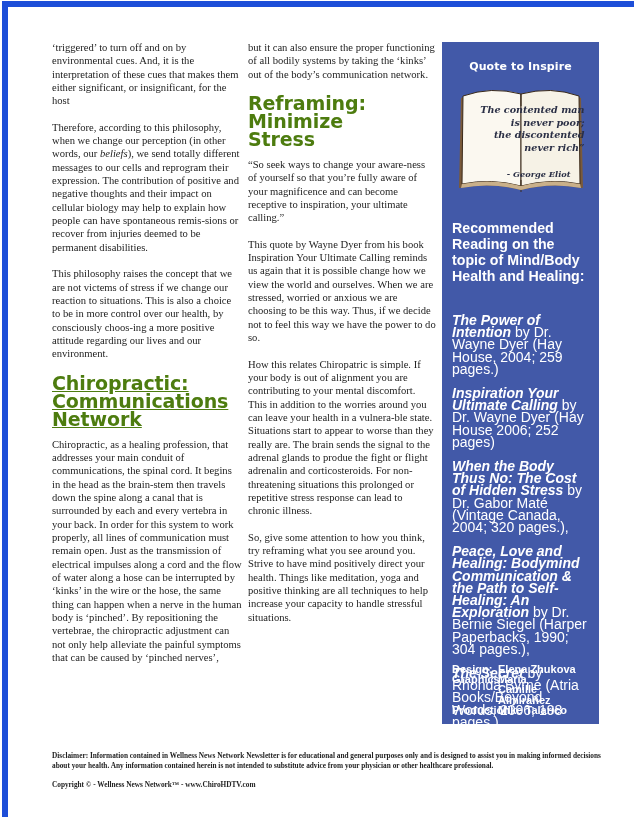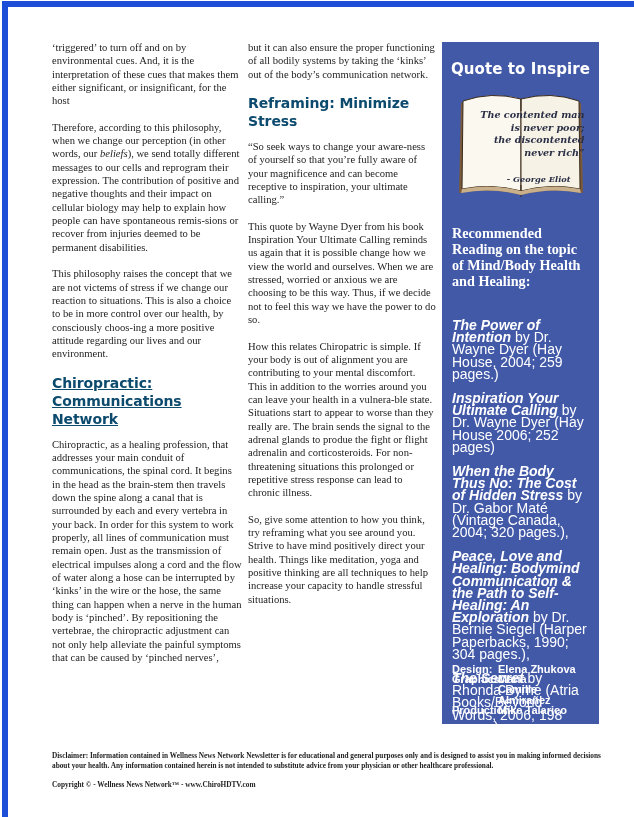--- a/index.html
+++ b/index.html
@@ -45,7 +45,7 @@
     text-align: center;
     font-family: "DejaVu Sans", sans-serif;
     font-weight: bold;
-    font-size: 15px;
+    font-size: 11px;
     margin-top: 18px;
     letter-spacing: 0.1px;
   }

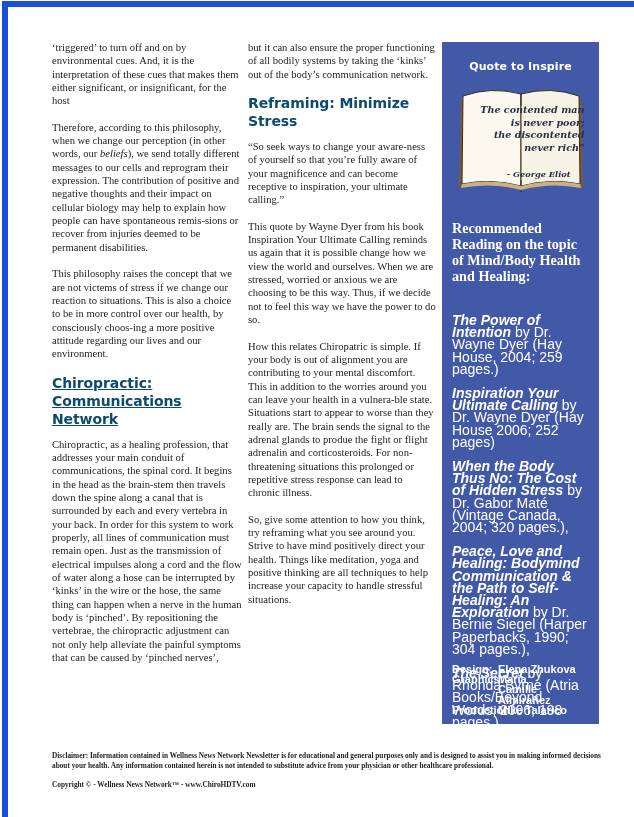--- a/index.html
+++ b/index.html
@@ -28,8 +28,8 @@
   h2.section {
     font-family: "DejaVu Sans", sans-serif;
     font-weight: bold;
-    color: #0c4a6e;
-    font-size: 14px;
+    color: #4d7c0f;
+    font-size: 19px;
     line-height: 18px;
     margin: 6px 0 10px 0;
     letter-spacing: -0.1px;

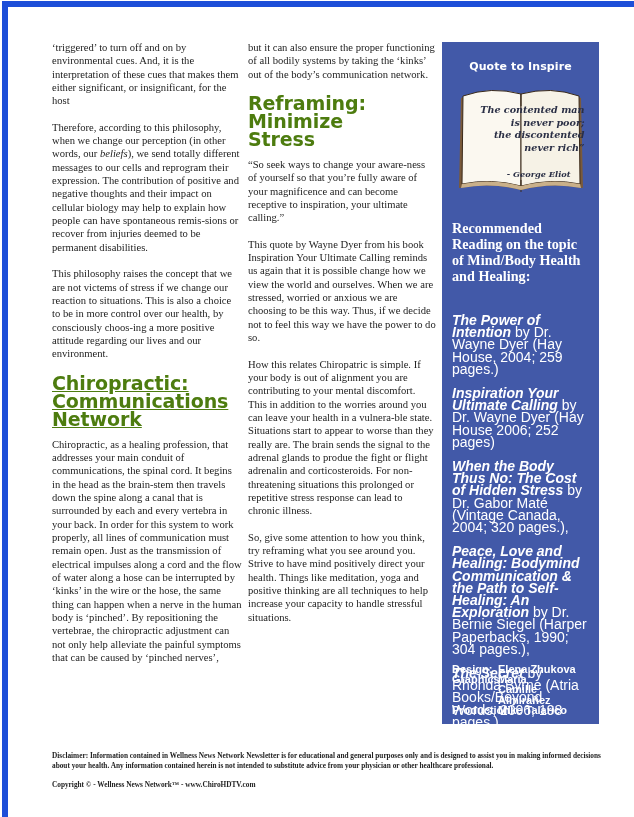--- a/index.html
+++ b/index.html
@@ -71,7 +71,7 @@
   }
   .rec-title {
     margin: 24px 10px 0 10px;
-    font-weight: bold; font-size: 14.2px; line-height: 16px; font-family: Liberation Serif, serif;
+    font-weight: bold; font-size: 14.2px; line-height: 16px;
   }
   .books { margin: 30px 10px 0 10px; font-size: 14px; line-height: 12.2px; }
   .books .book-entry { margin-bottom: 12px; }

